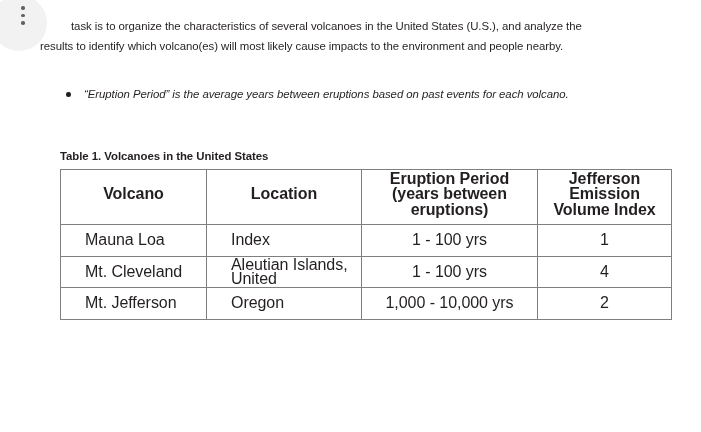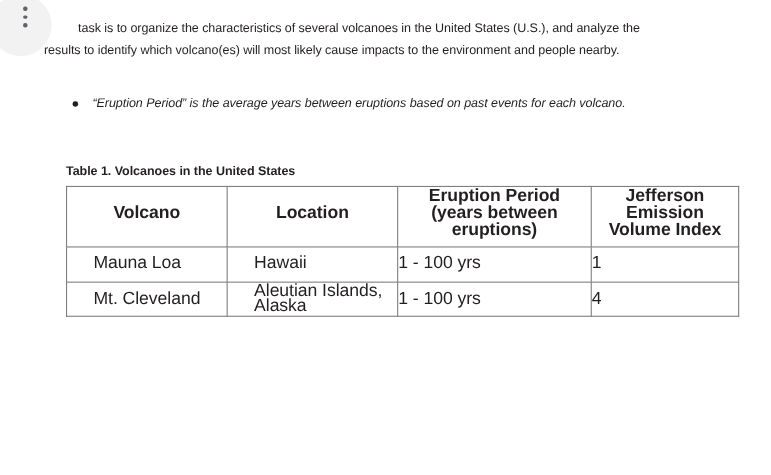--- a/index.html
+++ b/index.html
@@ -211,7 +211,7 @@
     <tbody>
       <tr>
         <td class="left">Mauna Loa</td>
-        <td class="left">Hawaii</td>
+        <td class="left">Index</td>
         <td class="center">1 - 100 yrs</td>
         <td class="center">1</td>
       </tr>

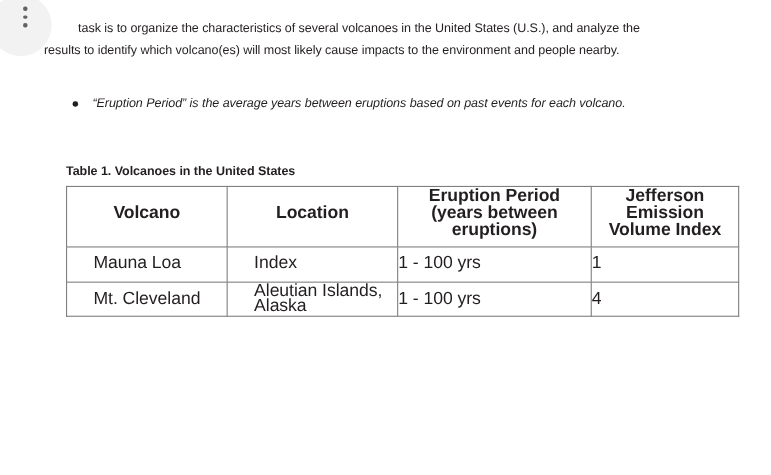--- a/index.html
+++ b/index.html
@@ -160,7 +160,7 @@
     padding-left: 24px;
   }
   .vtable tbody td.center {
-    text-align: left;
+    text-align: center;
   }
 </style>
 </head>

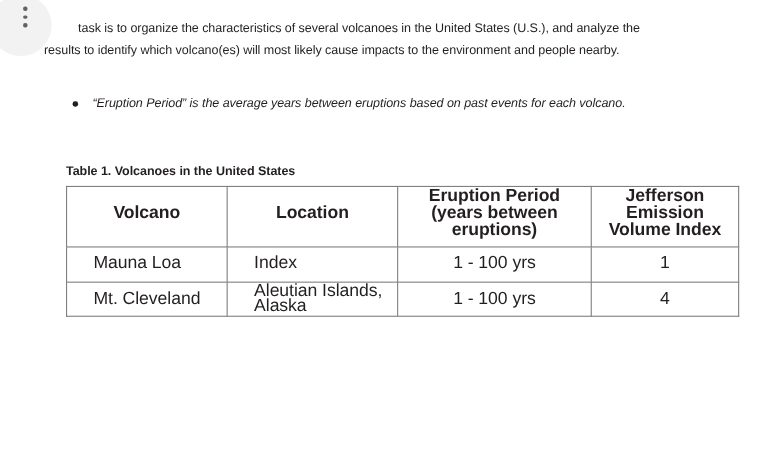--- a/index.html
+++ b/index.html
@@ -217,7 +217,7 @@
       </tr>
       <tr>
         <td class="left">Mt. Cleveland</td>
-        <td class="left">Aleutian Islands, Alaska</td>
+        <td class="left">Aleutian Islands, United</td>
         <td class="center">1 - 100 yrs</td>
         <td class="center">4</td>
       </tr>

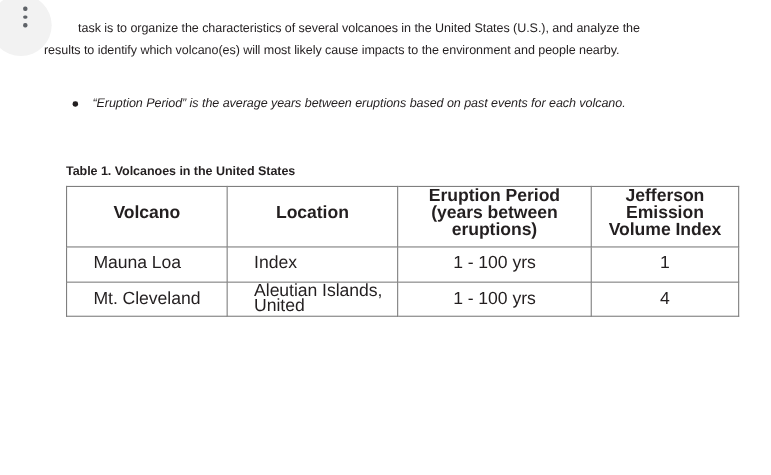--- a/index.html
+++ b/index.html
@@ -221,6 +221,12 @@
         <td class="center">1 - 100 yrs</td>
         <td class="center">4</td>
       </tr>
+      <tr>
+        <td class="left">Mt. Jefferson</td>
+        <td class="left">Oregon</td>
+        <td class="center">1,000 - 10,000 yrs</td>
+        <td class="center">2</td>
+      </tr>
     </tbody>
   </table>
 

